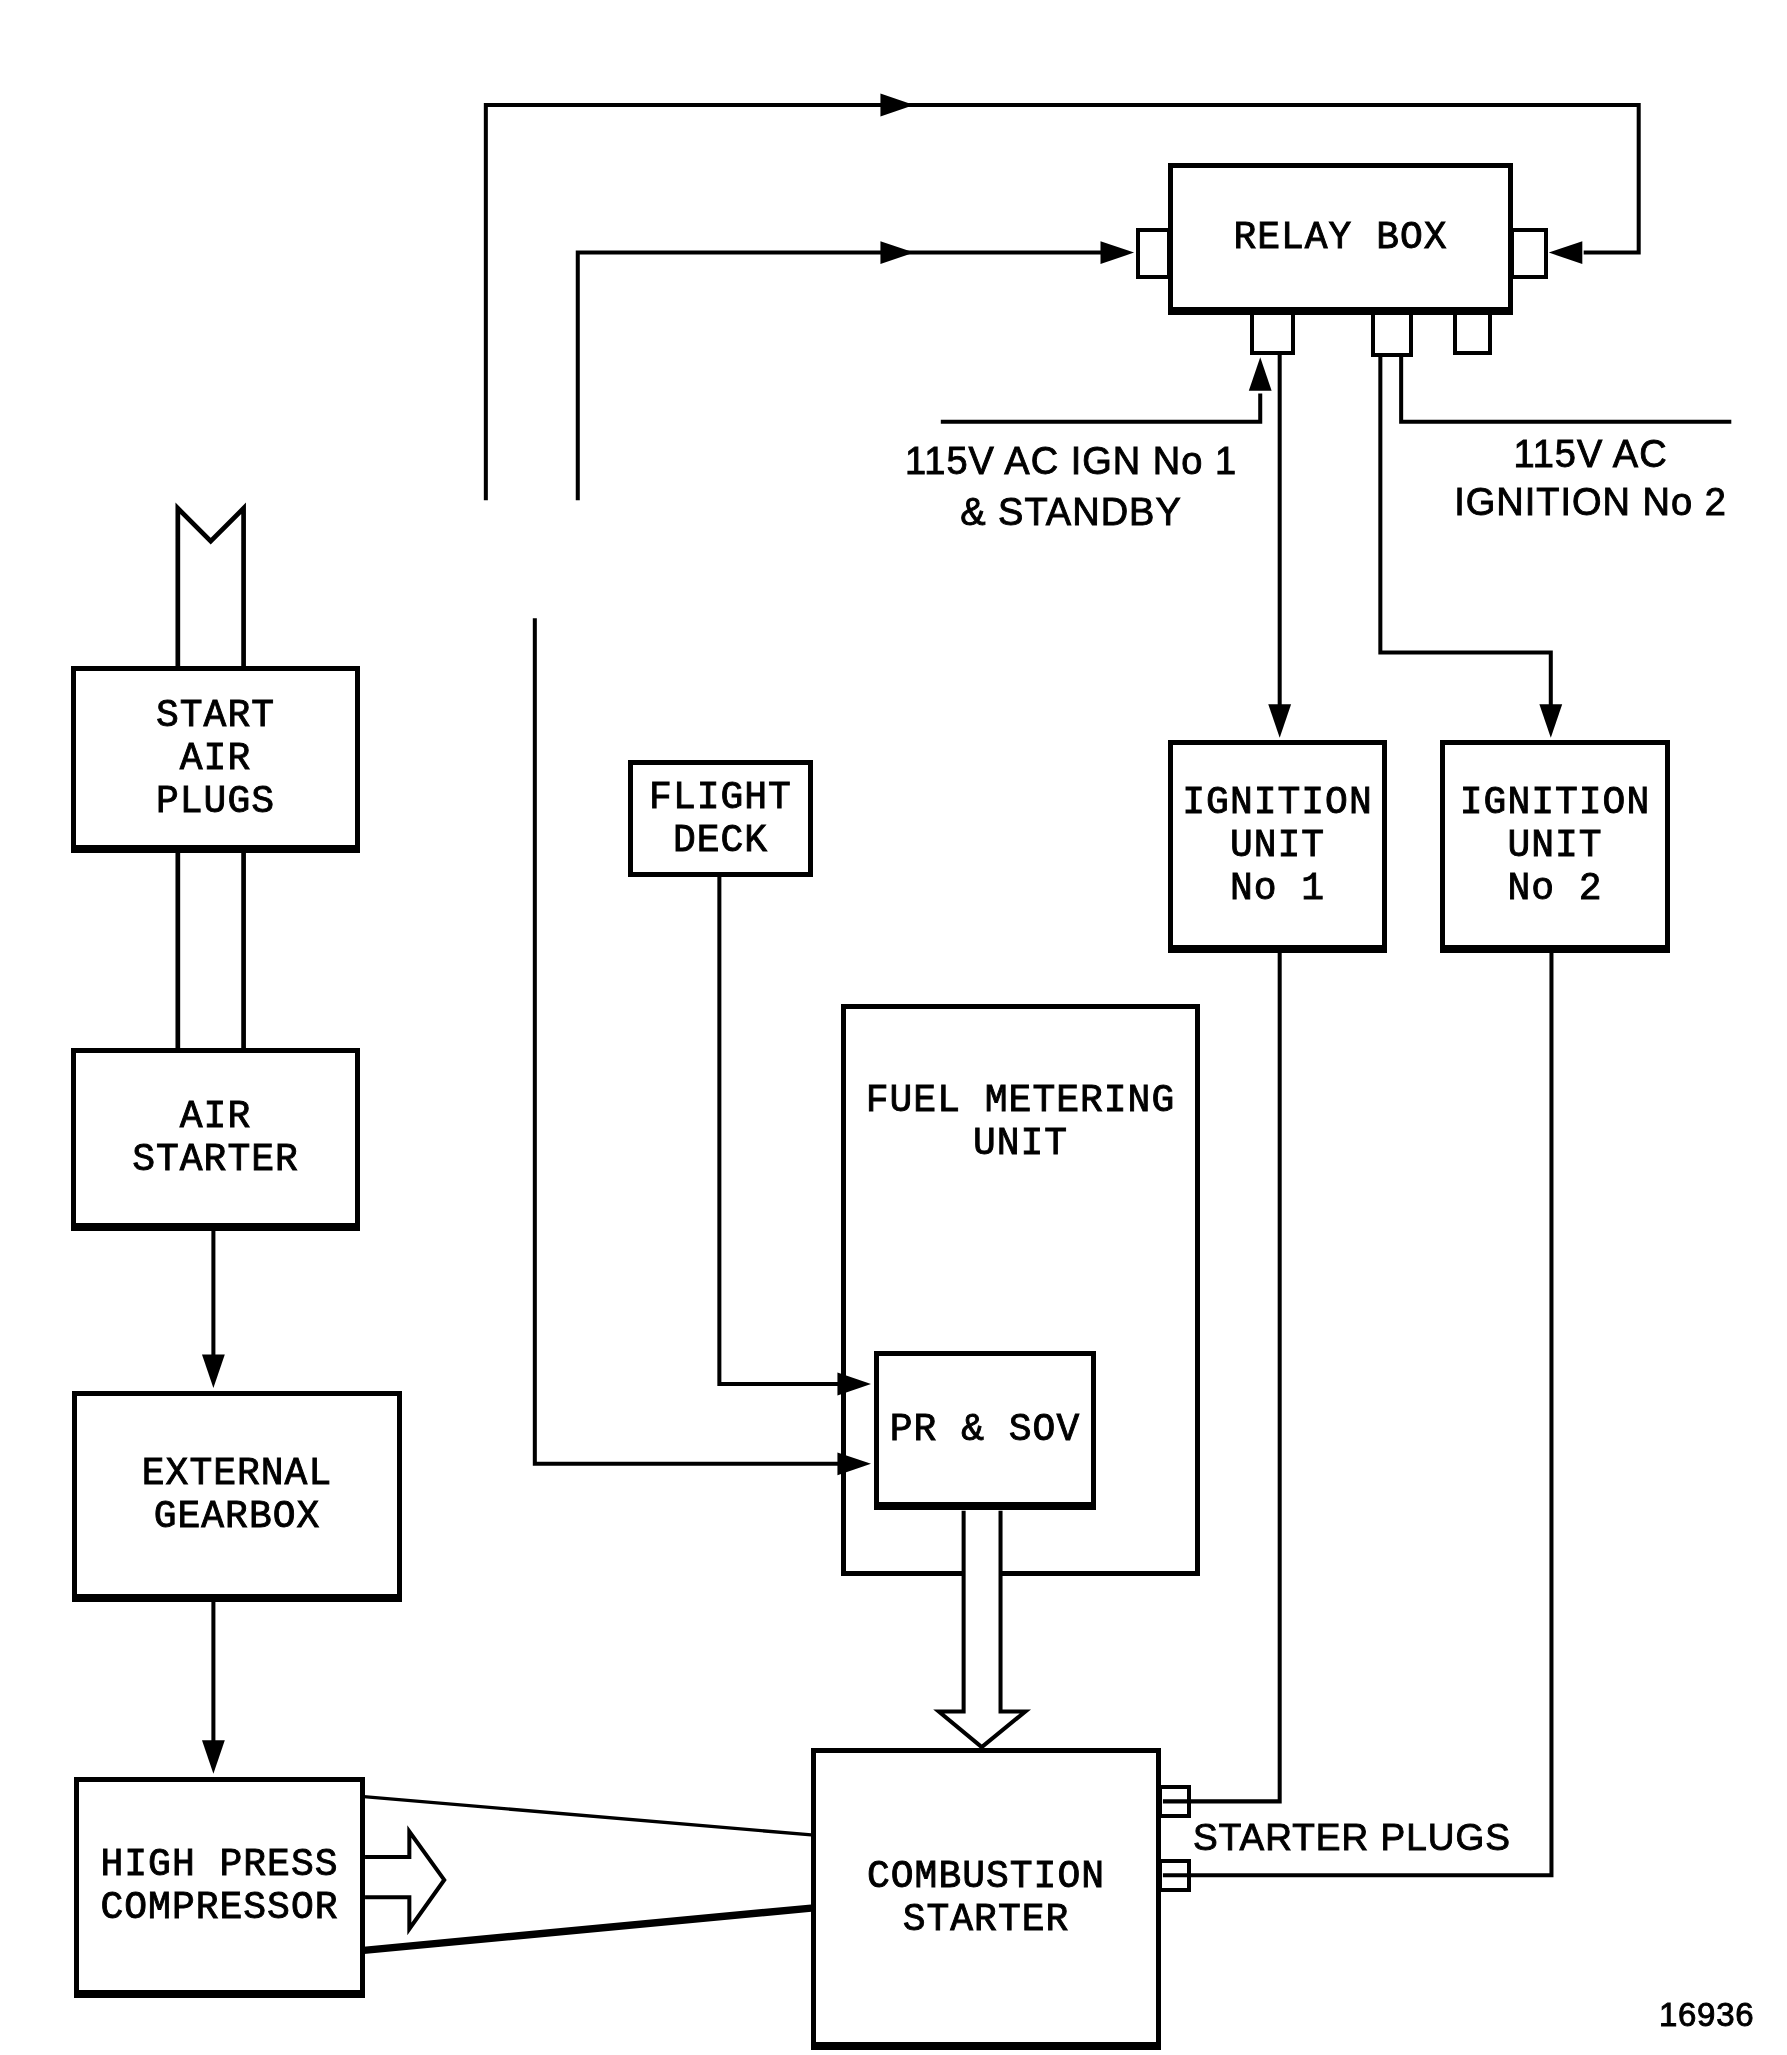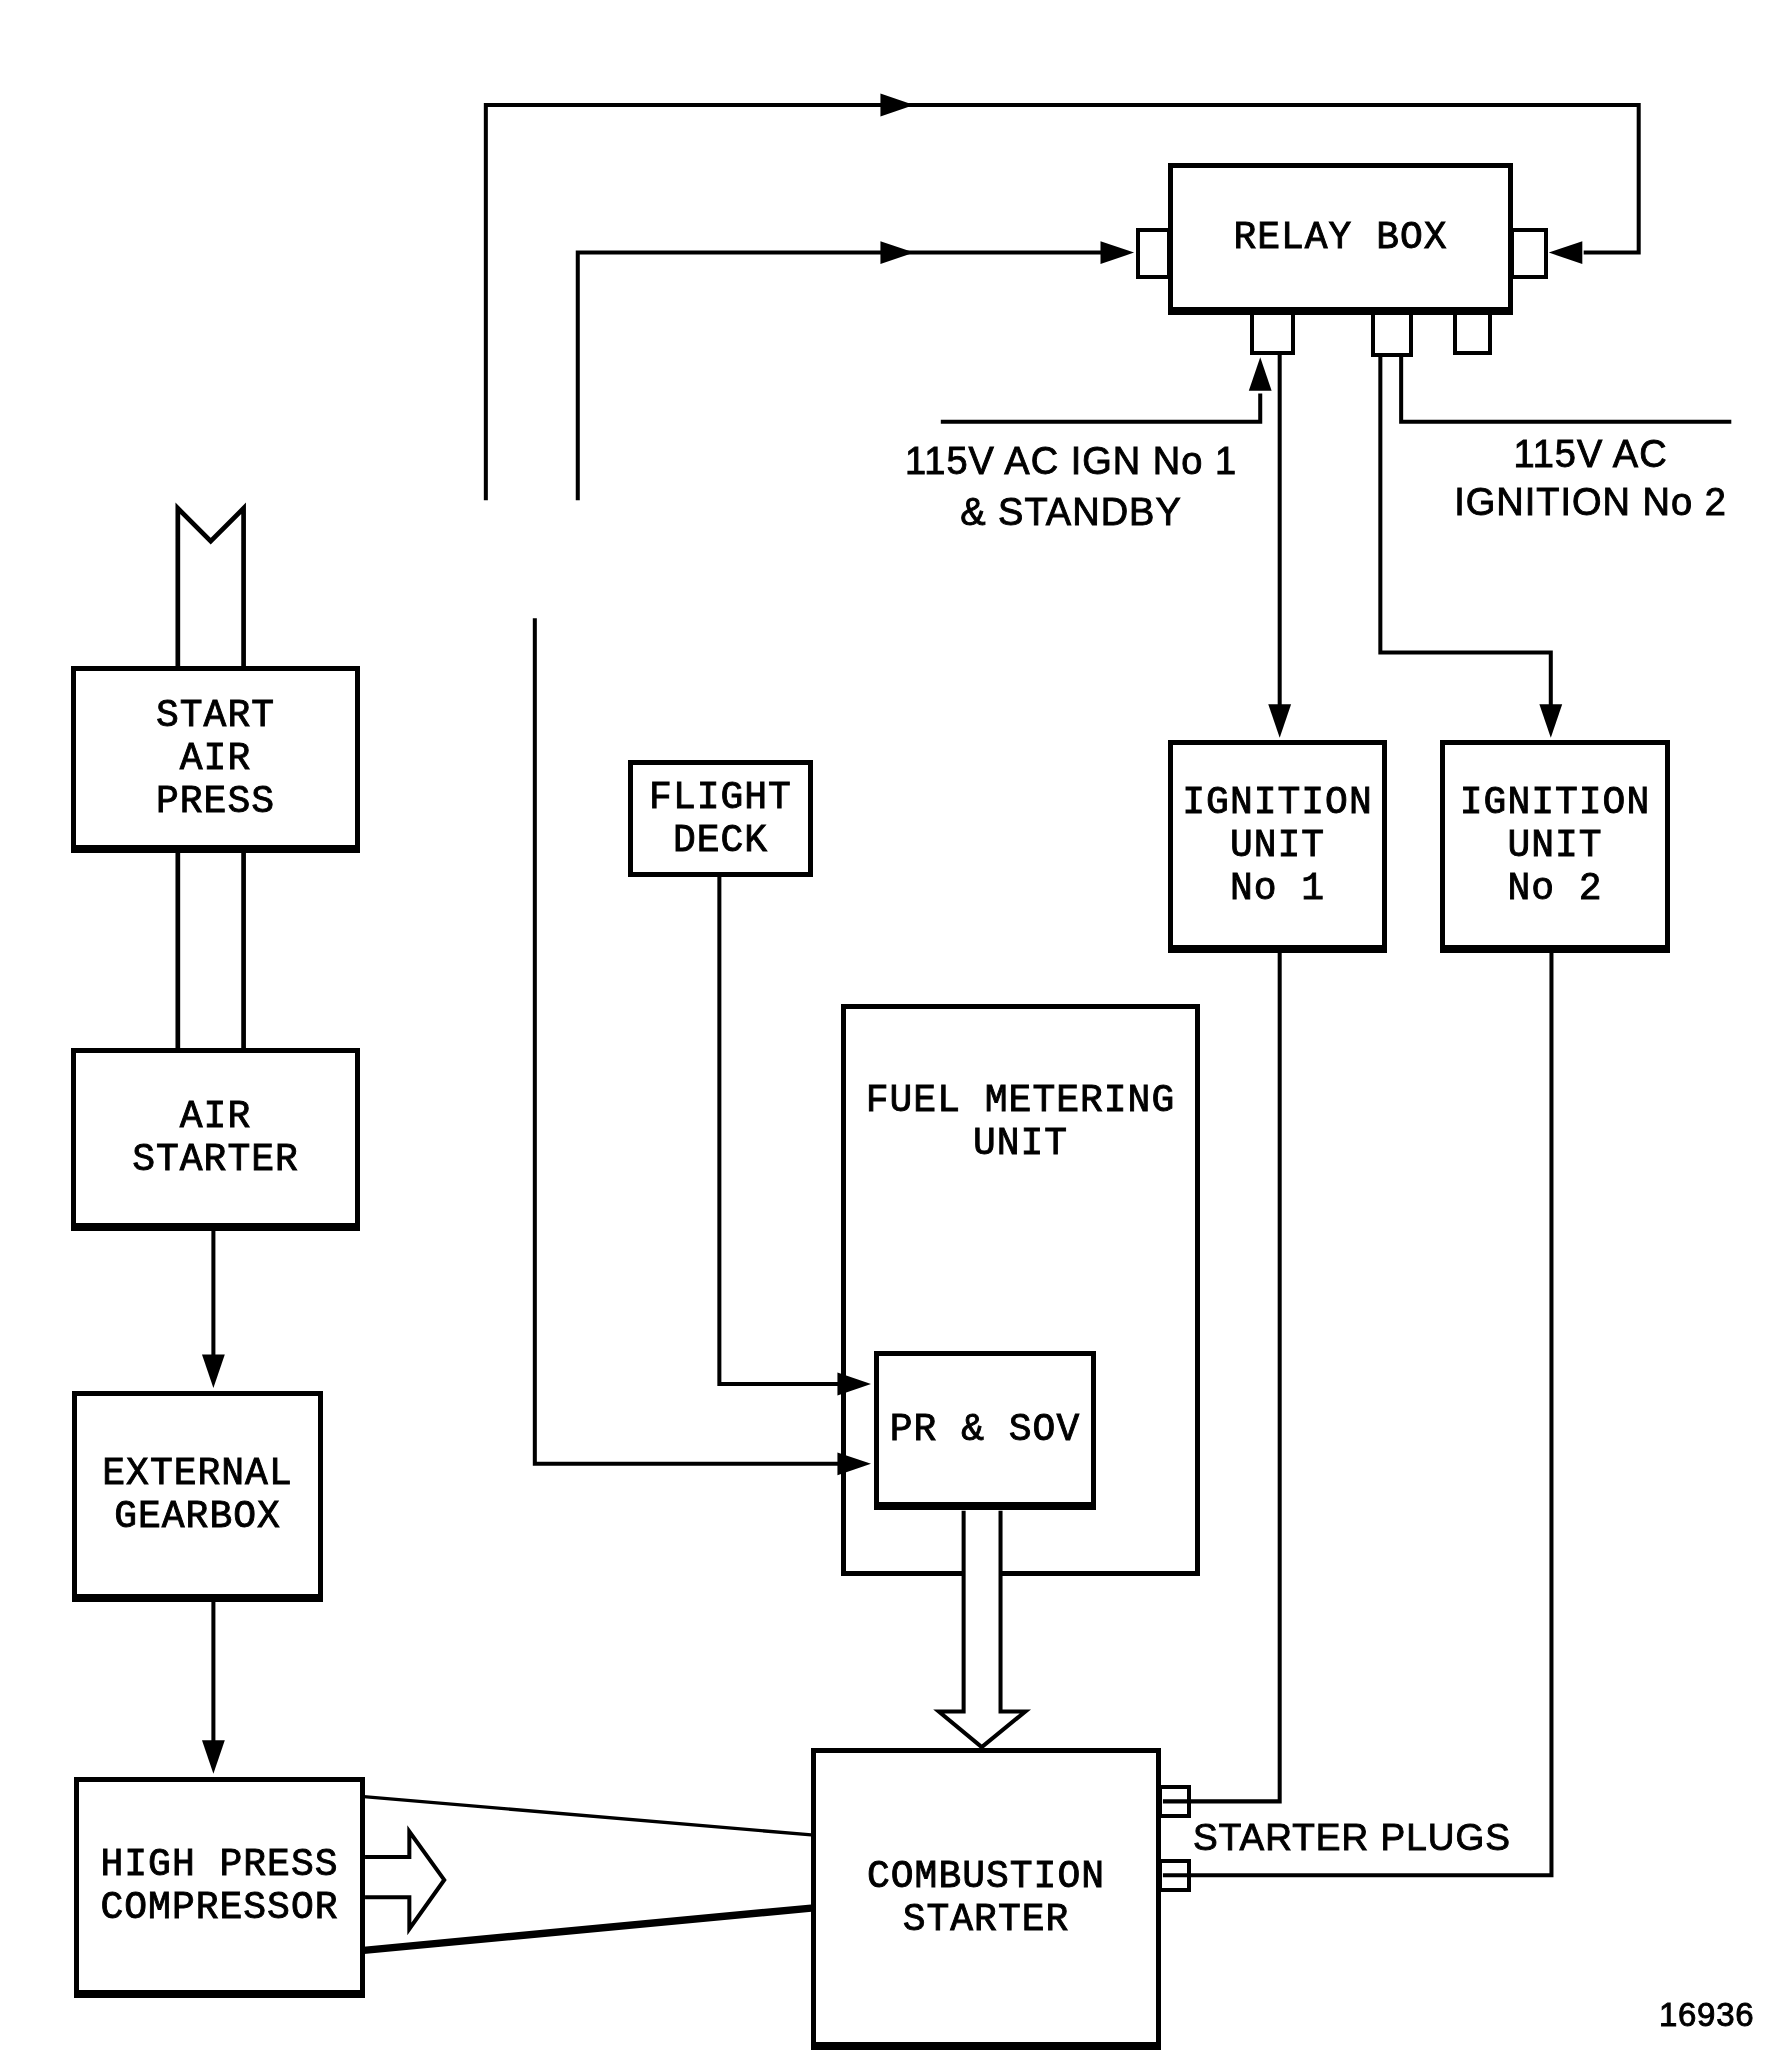--- a/index.html
+++ b/index.html
@@ -78,7 +78,7 @@
     <div class="lbl">
       <span>START</span>
       <span>AIR</span>
-      <span>PRESS</span>
+      <span>PLUGS</span>
     </div>
   </div>
 

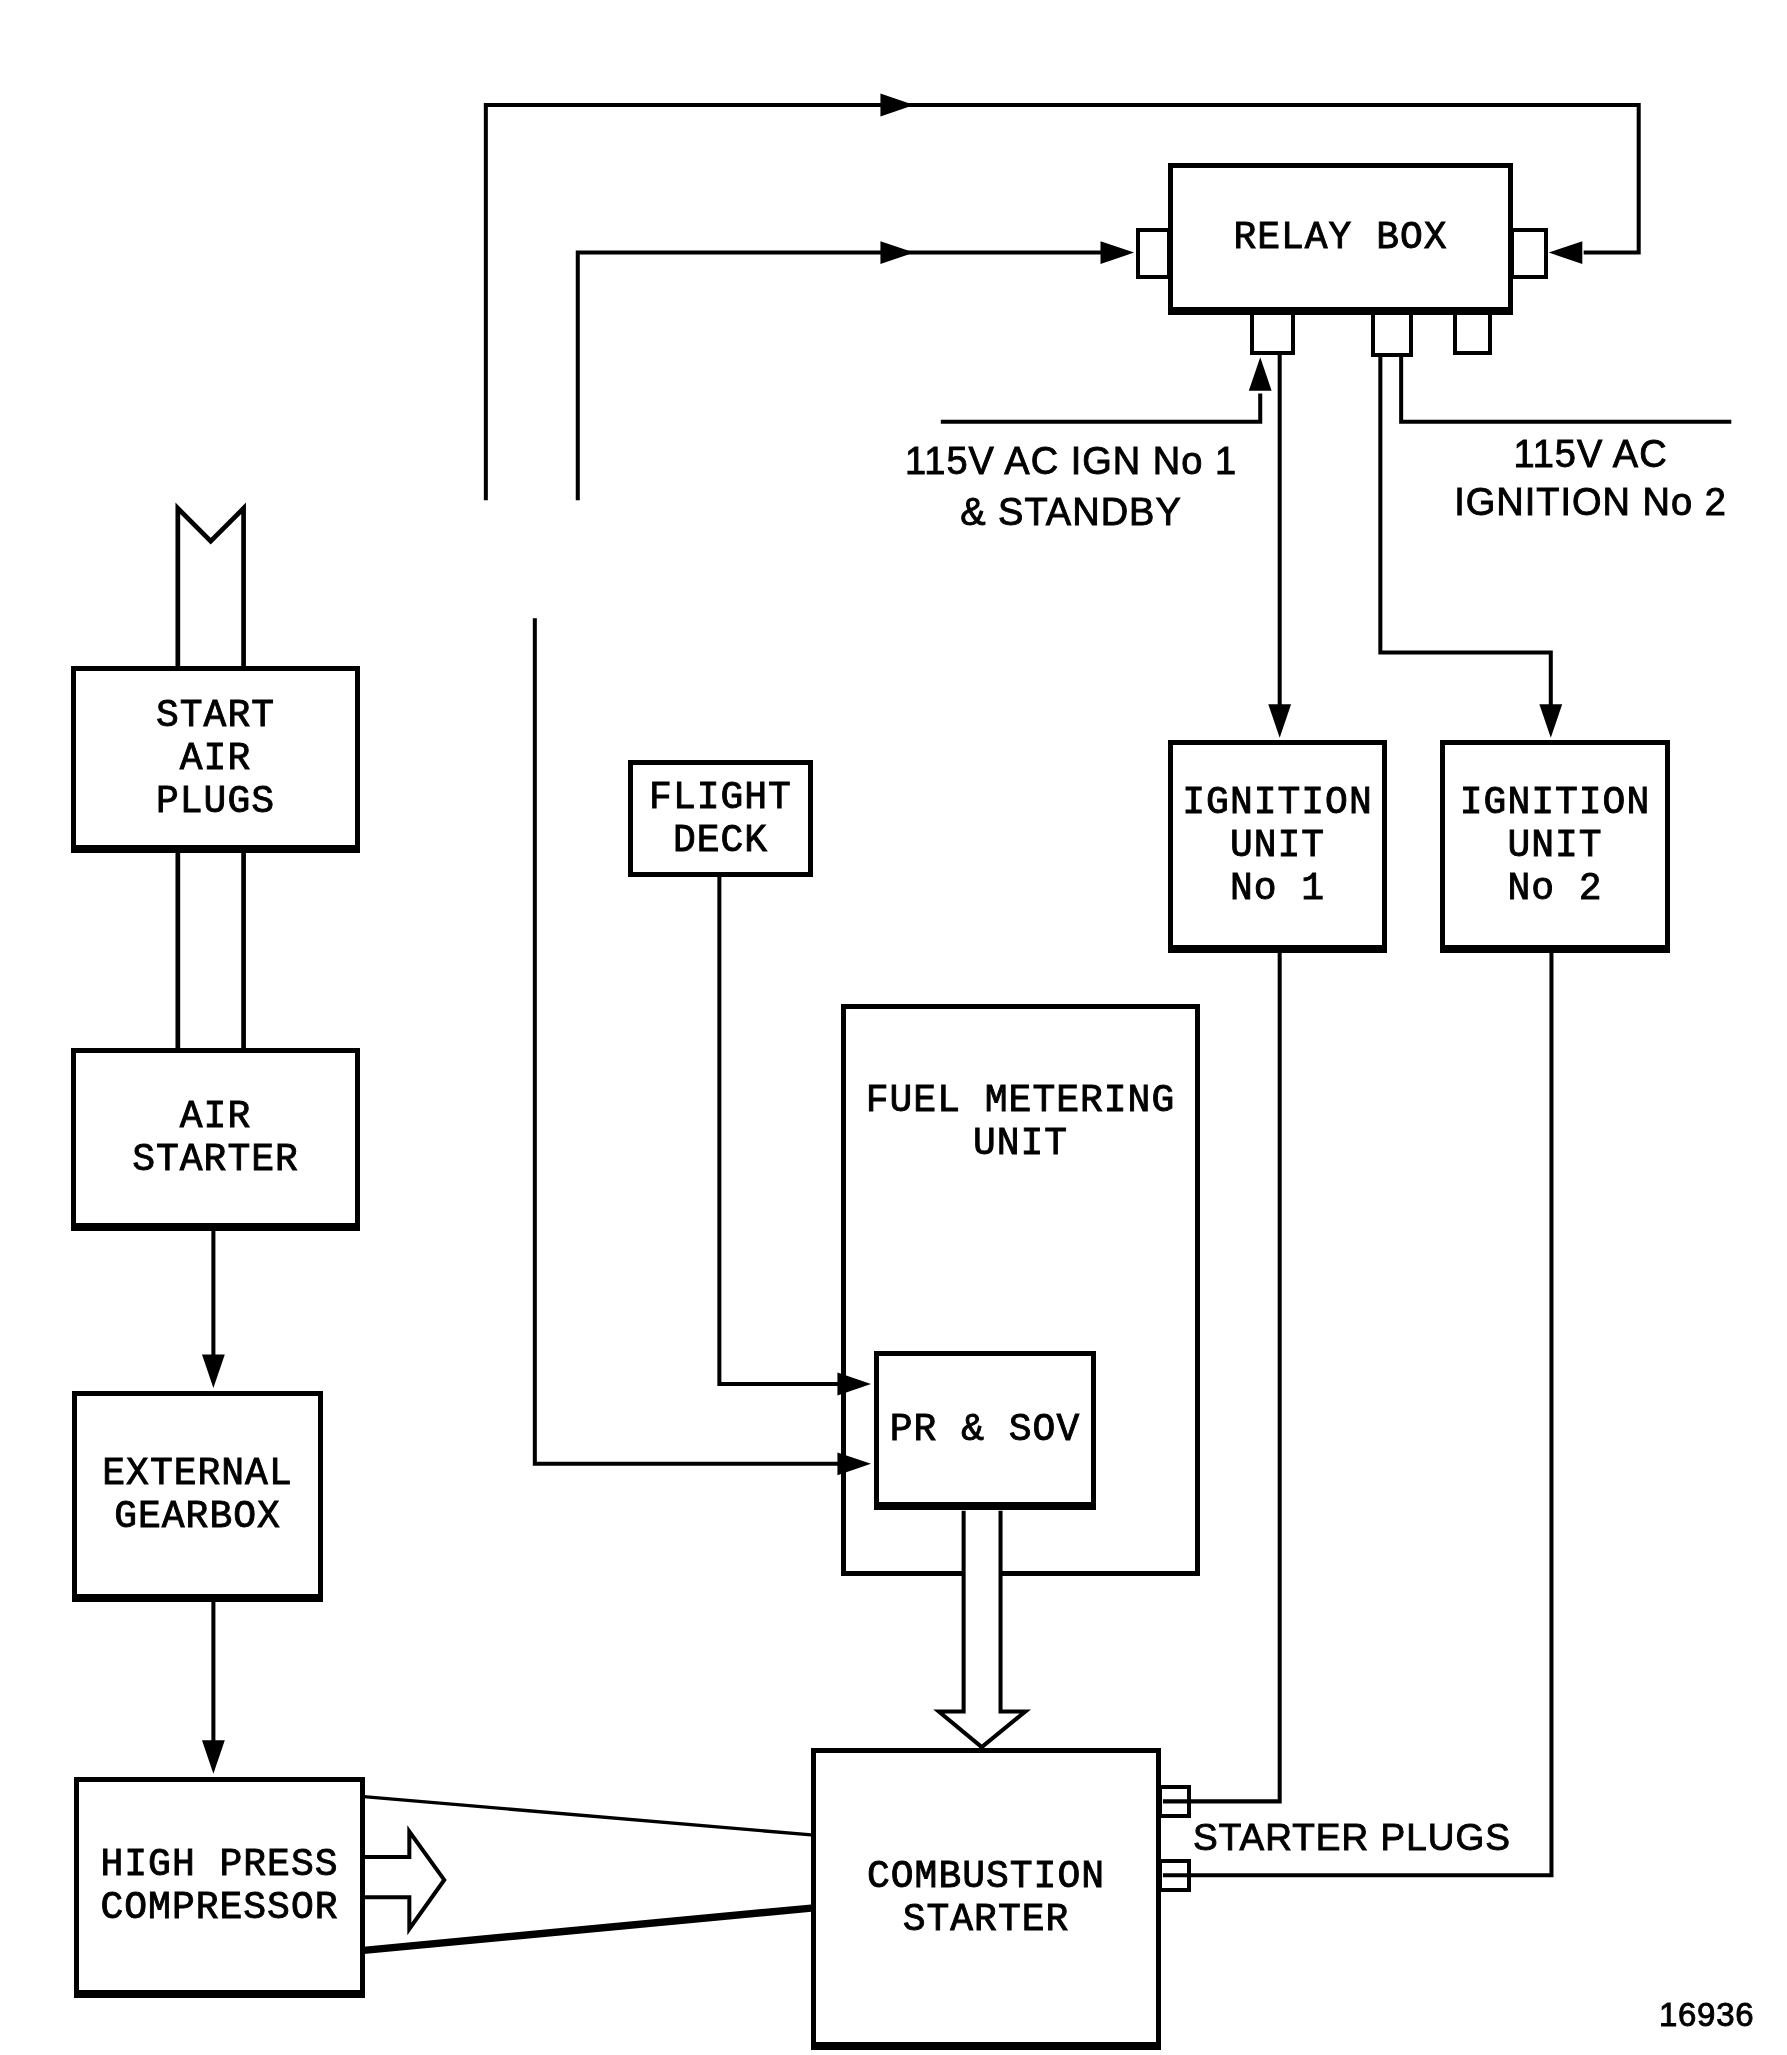--- a/index.html
+++ b/index.html
@@ -89,7 +89,7 @@
     </div>
   </div>
 
-  <div class="box thickb" style="left:72px;top:1391px;width:251px;height:211px">
+  <div class="box thickb" style="left:72px;top:1391px;width:330px;height:211px">
     <div class="lbl">
       <span>EXTERNAL</span>
       <span>GEARBOX</span>

